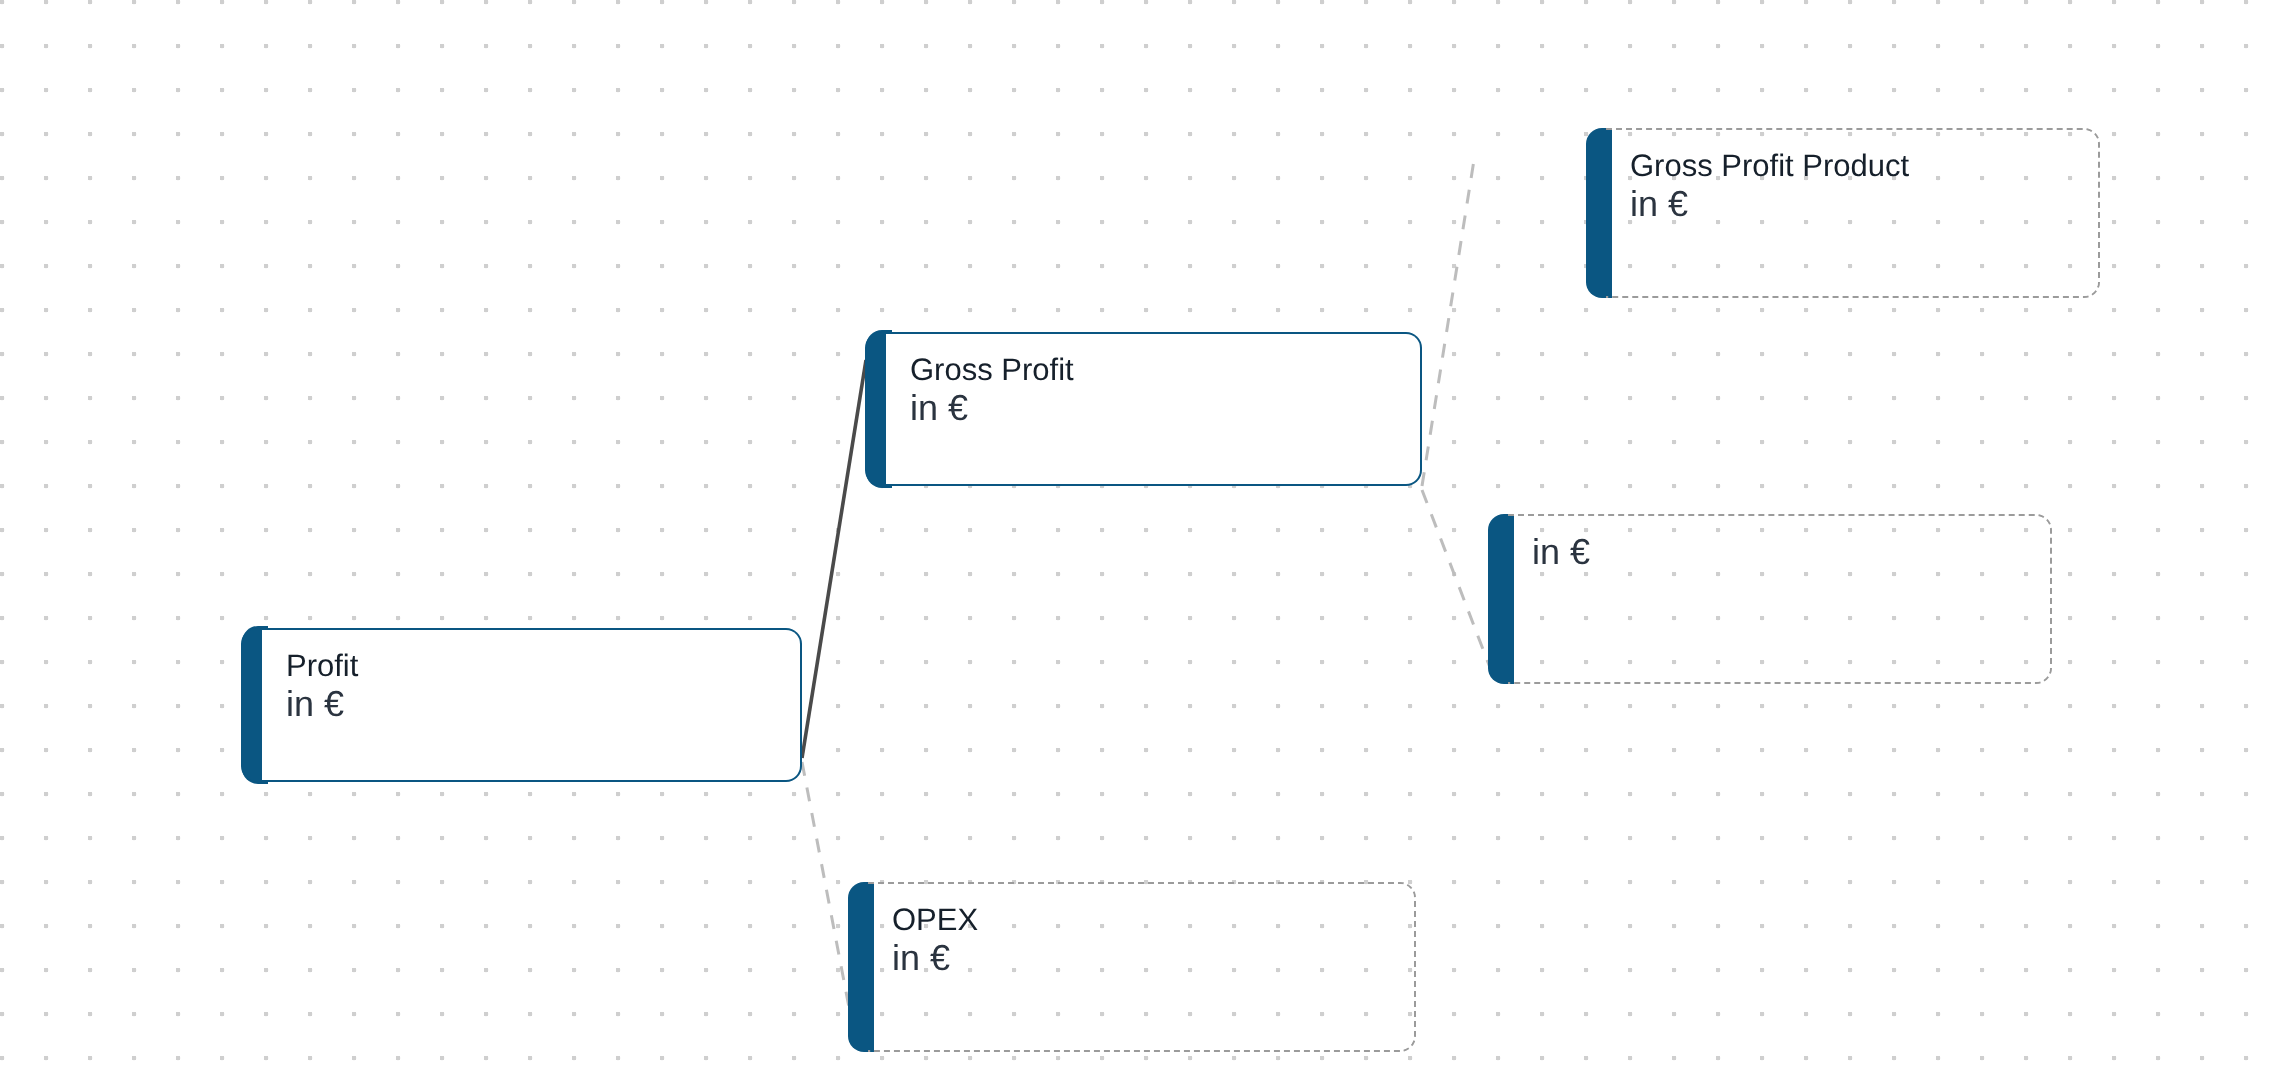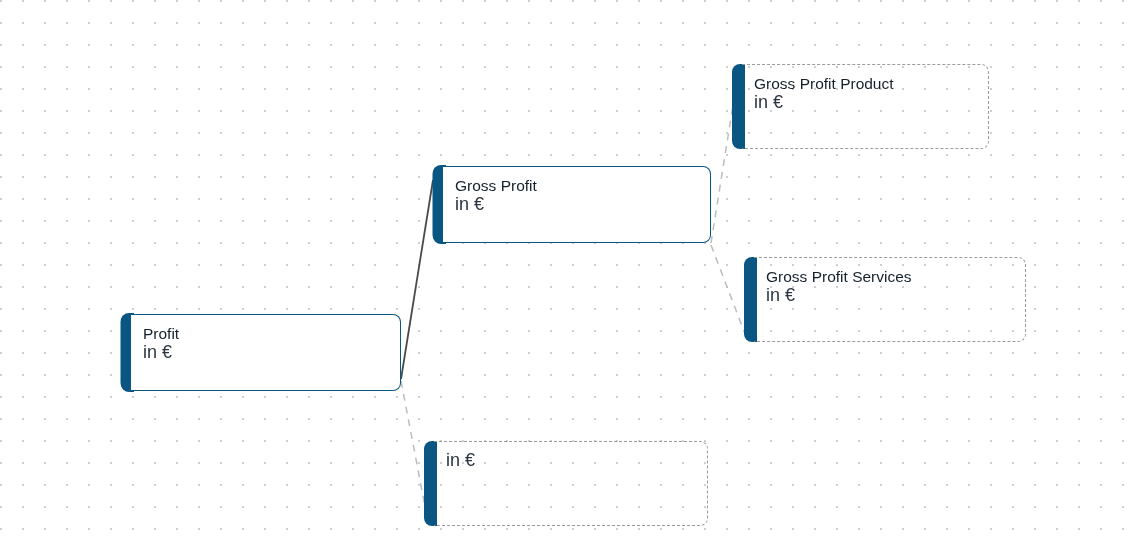--- a/index.html
+++ b/index.html
@@ -123,7 +123,7 @@
     </div>
   </div>
 
-  <div class="node dashed" style="left:705px; top:64px; width:284px; height:85px;padding-left:27px;">
+  <div class="node dashed" style="left:766px; top:64px; width:284px; height:85px;padding-left:27px;">
     <div class="accent-bar"></div>
     <div class="body">
       <div class="title">Gross Profit Product</div>

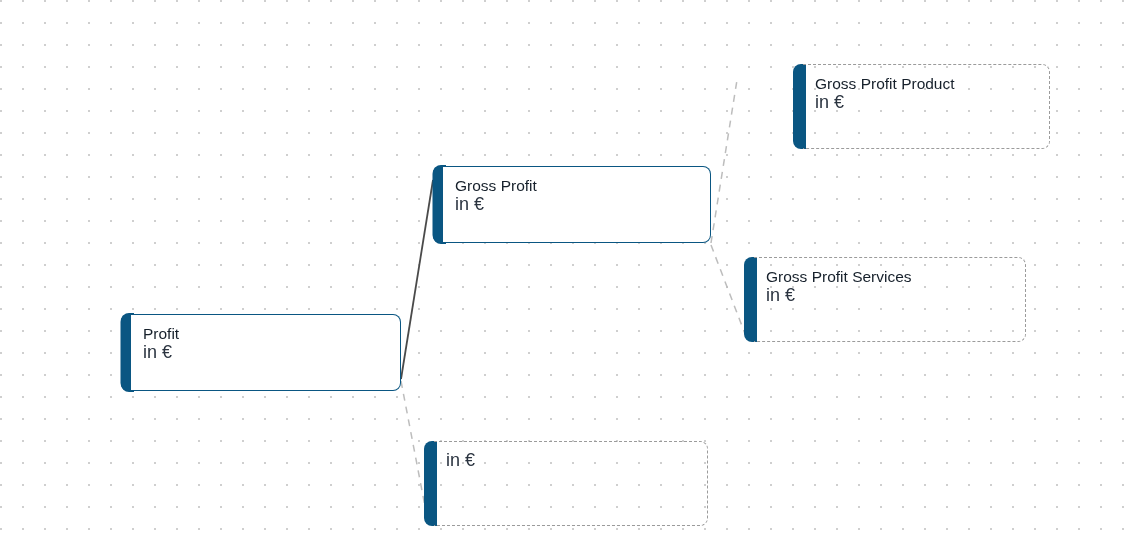--- a/index.html
+++ b/index.html
@@ -134,7 +134,6 @@
   <div class="node dashed" style="left:744px; top:257px; width:282px; height:85px;">
     <div class="accent-bar"></div>
     <div class="body">
-      <div class="title">Gross Profit Services</div>
       <div class="subtitle">in €</div>
     </div>
   </div>

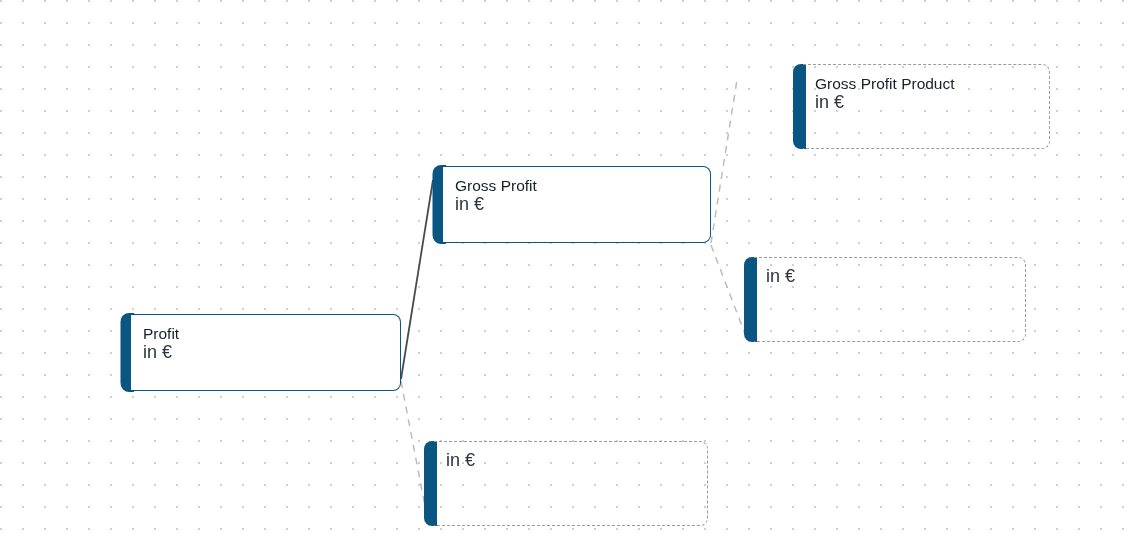--- a/index.html
+++ b/index.html
@@ -141,6 +141,7 @@
   <div class="node dashed" style="left:424px; top:441px; width:284px; height:85px;">
     <div class="accent-bar"></div>
     <div class="body">
+      <div class="title">OPEX</div>
       <div class="subtitle">in €</div>
     </div>
   </div>

